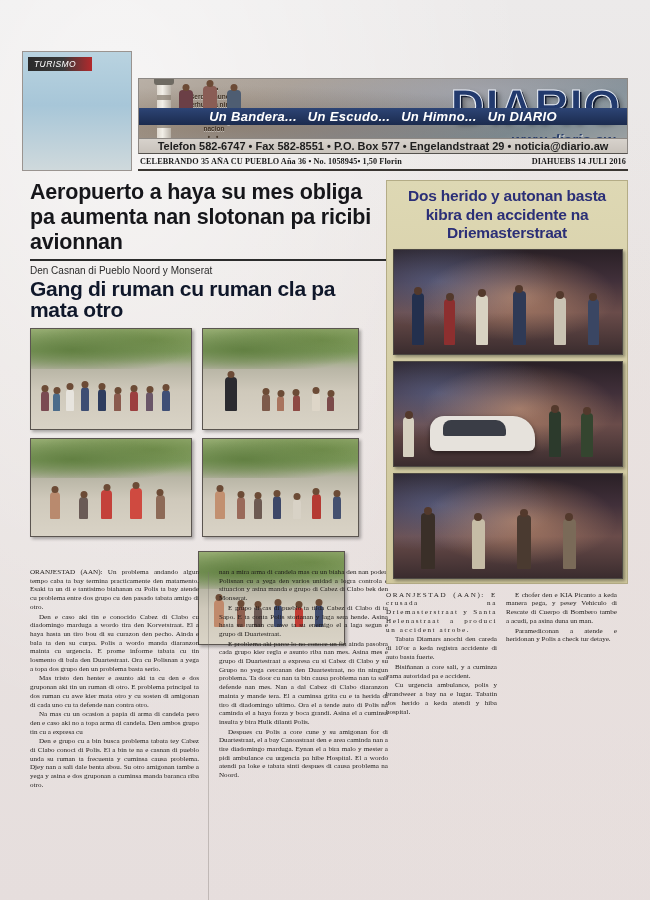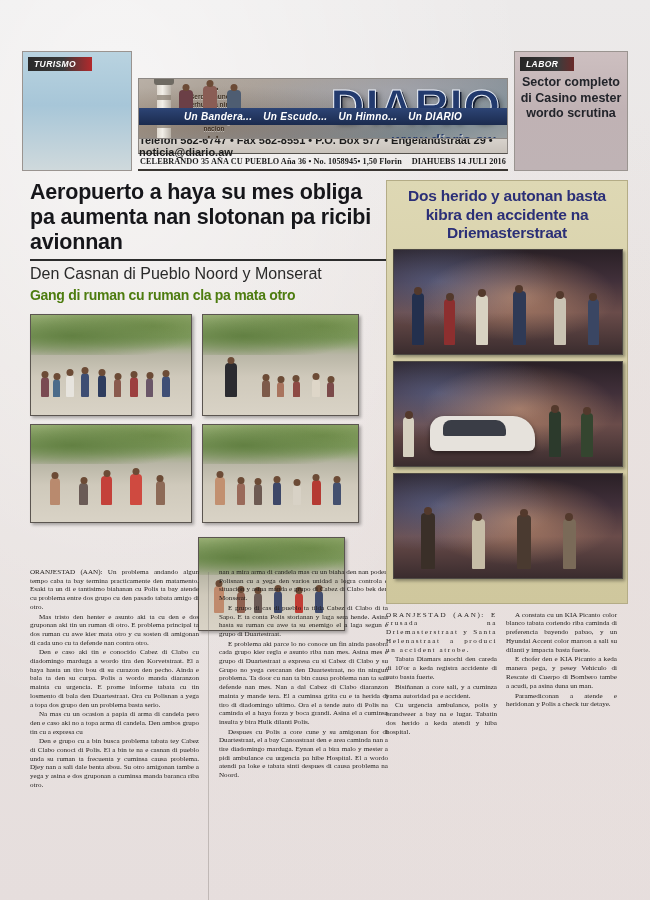--- a/index.html
+++ b/index.html
@@ -30,8 +30,8 @@
   .teaser.left{background:linear-gradient(180deg,#b9d3e0 0%,#a7c6d8 45%,#cfd9dc 100%);}
   .teaser.right{width:112px;background:linear-gradient(180deg,#cdbfc0 0%,#c0b2b4 50%,#bfb3b5 100%);}
   .tagbar{
-    align-self:flex-start;margin:5px 0 4px 5px;padding:2px 16px 2px 6px;
-    font-style:italic;font-weight:bold;font-size:8.5px;color:#fff;letter-spacing:.4px;
+    align-self:flex-start;margin:5px 0 12px 5px;padding:2px 16px 2px 6px;
+    font-style:italic;font-weight:normal;font-size:8.5px;color:#fff;letter-spacing:.4px;
   }
   .tagbar.turismo{background:linear-gradient(90deg,#2b2b2b 0%,#3a3a3a 55%,#b3292c 100%);}
   .tagbar.labor{background:linear-gradient(90deg,#262626 0%,#3c3c3c 70%,#6a2a2a 100%);}

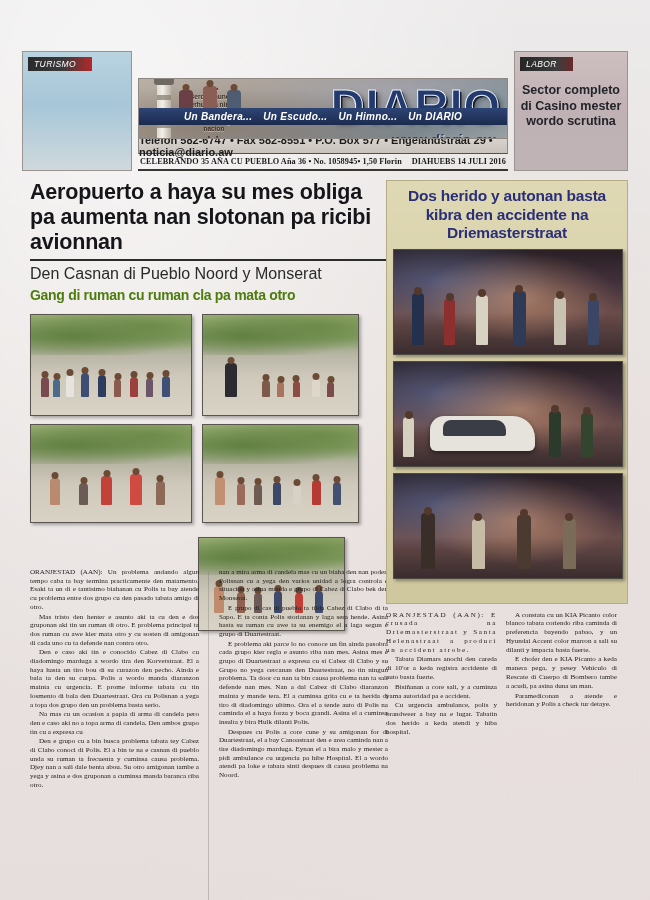--- a/index.html
+++ b/index.html
@@ -250,10 +250,6 @@
       </div>
     </div>
 
-    <div class="teaser right">
-      <div class="tagbar labor">LABOR</div>
-      <div class="teaser-text">Sector completo di Casino mester wordo scrutina</div>
-    </div>
   </div>
 
   <div class="content">

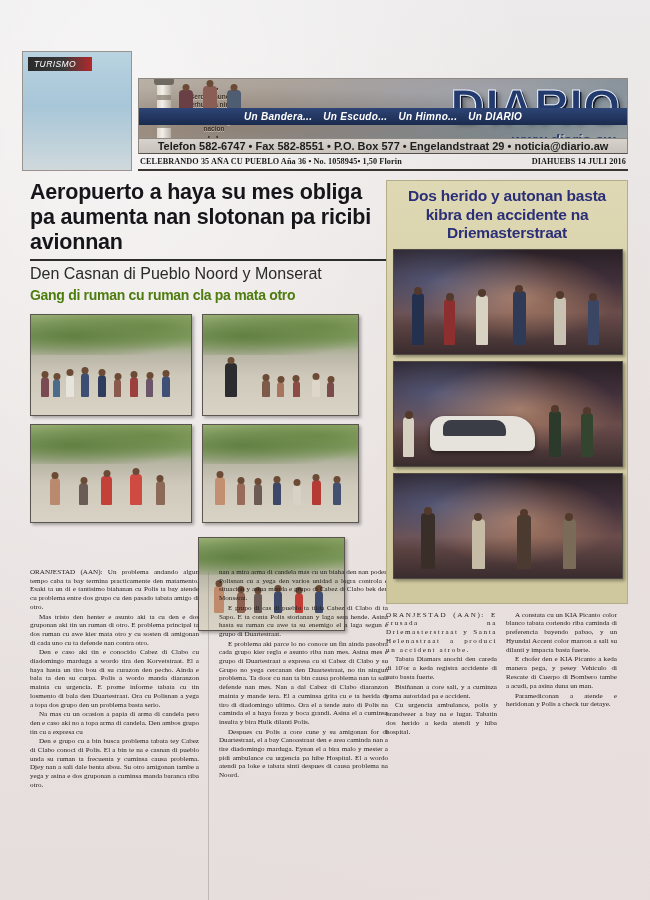--- a/index.html
+++ b/index.html
@@ -96,7 +96,7 @@
     background:linear-gradient(180deg,#2d4475,#1b2b4e);
     display:flex;align-items:center;justify-content:center;gap:11px;
     font-family:"Liberation Sans", sans-serif;font-style:italic;font-weight:bold;
-    font-size:10px;color:#fff;letter-spacing:.3px;
+    font-size:13px;color:#fff;letter-spacing:.3px;
   }
   .contactbar{
     height:14px;border-left:1px solid #8d8884;border-right:1px solid #8d8884;

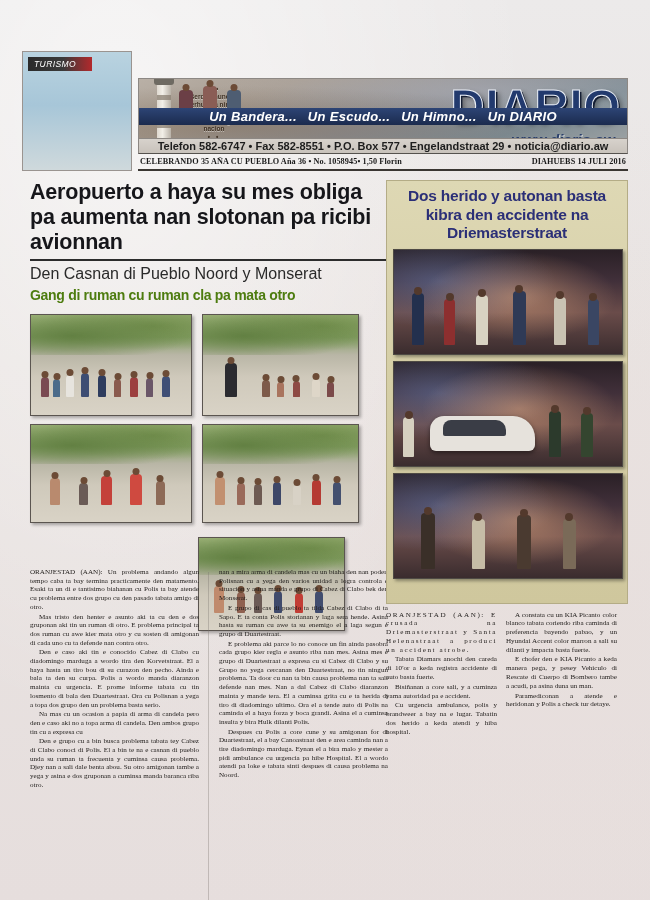--- a/index.html
+++ b/index.html
@@ -173,7 +173,7 @@
 
   .accentbox{
     background:linear-gradient(180deg,#ded8b4 0%,#d6cfa7 45%,#cfc79d 100%);
-    border:1px solid #b4ac86;padding:6px 6px 24px 6px;
+    border:1px solid #b4ac86;padding:6px 6px 4px 6px;
   }
   .r-headline{
     font-family:"Liberation Sans", sans-serif;font-weight:bold;text-align:center;

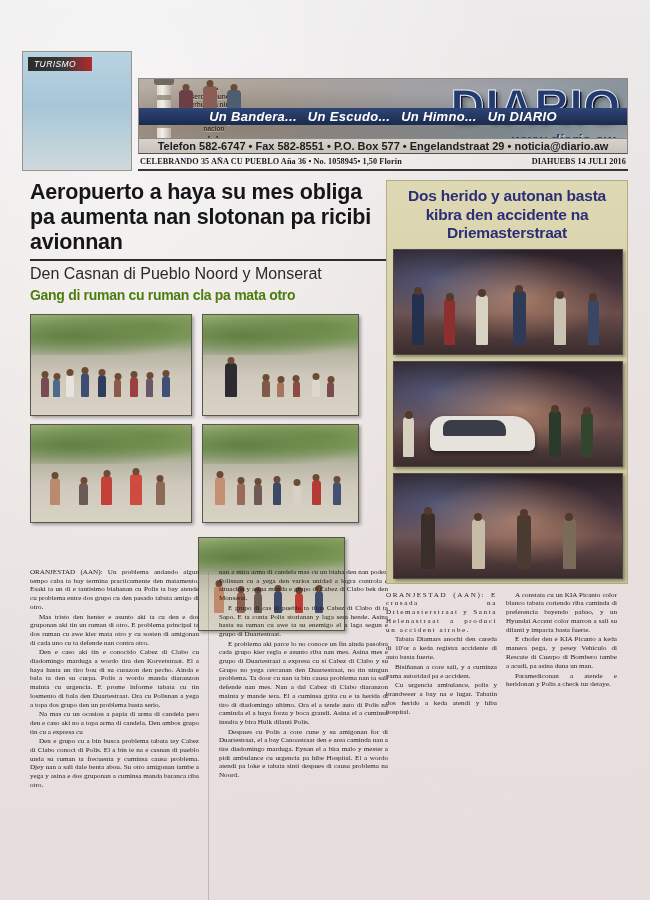--- a/index.html
+++ b/index.html
@@ -126,7 +126,7 @@
   }
   .hr-thin{height:2px;background:#2c2c2c;margin:4px 0 4px 0;}
   .kicker{
-    font-family:"Liberation Sans", sans-serif;font-size:16px;color:#2a2a2a;margin-bottom:2px;
+    font-family:"Liberation Sans", sans-serif;font-size:10px;color:#2a2a2a;margin-bottom:2px;
   }
   .subhead{
     font-family:"Liberation Sans", sans-serif;font-weight:bold;

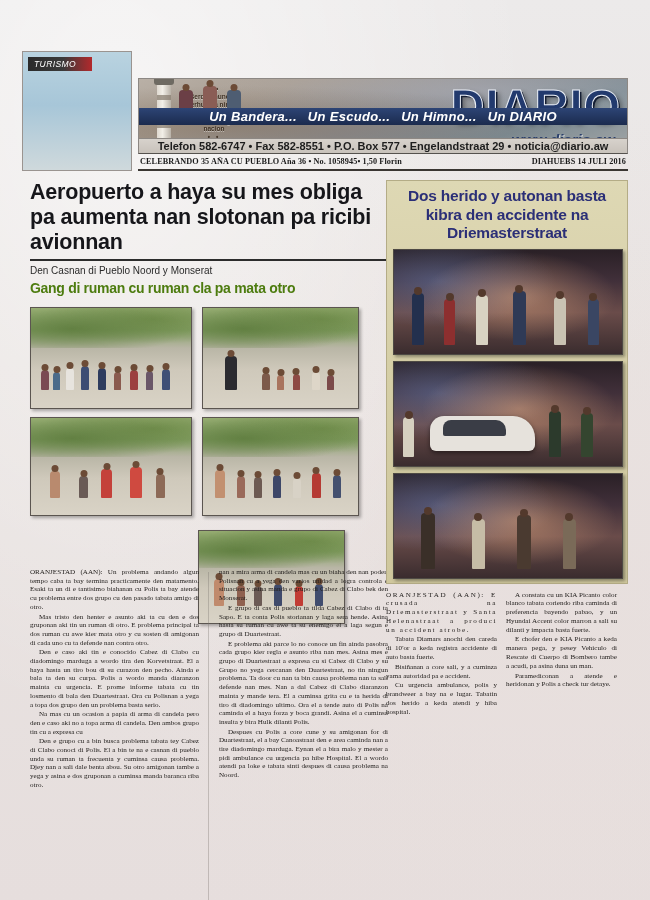--- a/index.html
+++ b/index.html
@@ -130,7 +130,7 @@
   }
   .subhead{
     font-family:"Liberation Sans", sans-serif;font-weight:bold;
-    font-size:14px;line-height:21px;color:#4d7c0f;letter-spacing:-.3px;
+    font-size:21px;line-height:21px;color:#0f172a;letter-spacing:-.3px;
   }
 
   

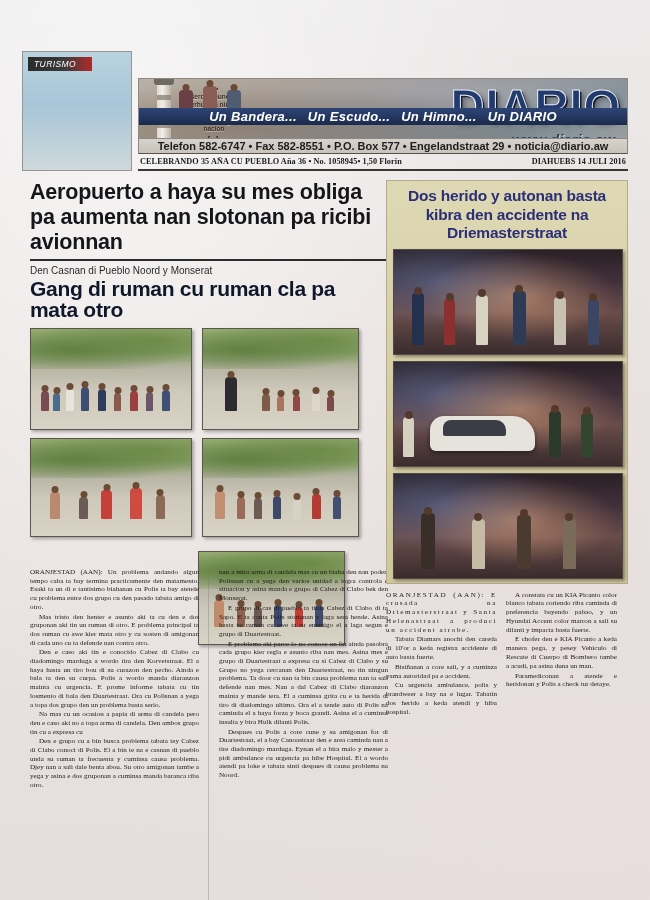--- a/index.html
+++ b/index.html
@@ -391,7 +391,6 @@
         </div>
         <div class="rcol">
           <div class="body-text">
-            <p>A constata cu un KIA Picanto color blanco tabata coriendo riba caminda di preferencia bayendo pabao, y un Hyundai Accent color marron a sali su dilanti y impacta basta fuerte.</p>
             <p>E chofer den e KIA Picanto a keda manera pega, y pesey Vehiculo di Rescate di Cuerpo di Bombero tambe a acudi, pa asina duna un man.</p>
             <p>Paramediconan a atende e heridonan y Polis a check tur detaye.</p>
           </div>

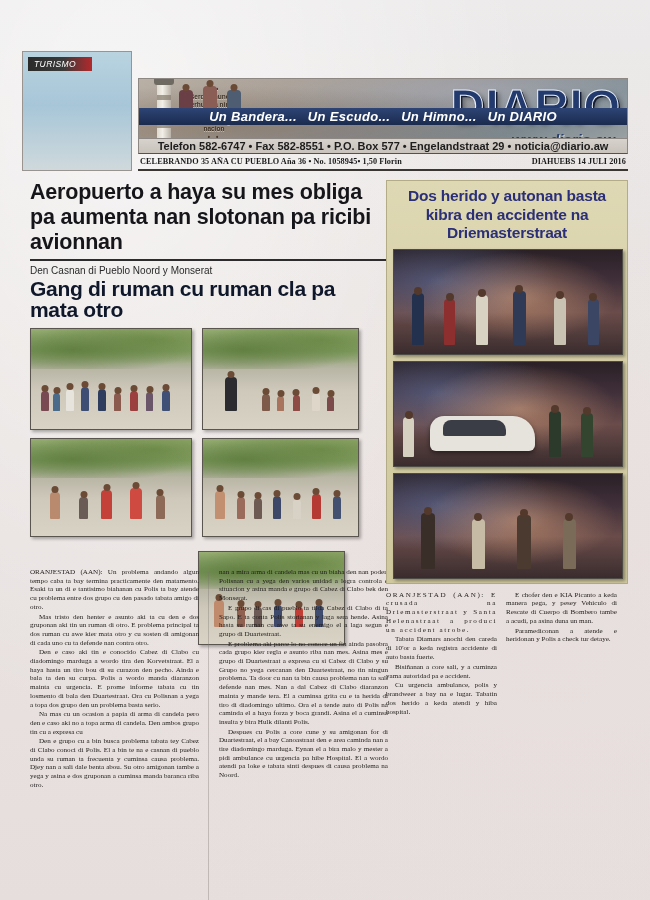--- a/index.html
+++ b/index.html
@@ -329,8 +329,8 @@
         <div class="col">
           <div class="body-text">
             <p class="lead">ORANJESTAD (AAN): Un problema andando algun tempo caba ta bay termina practicamente den matamento. Esaki ta un di e tantisimo biahanan cu Polis ta bay atende cu problema entre dos grupo cu den pasado tabata amigo di otro.</p>
+            <p>Den e caso aki tin e conocido Cabez di Clabo cu diadomingo marduga a wordo tira den Korvetstraat. El a haya hasta un tiro bou di su curazon den pecho. Ainda e bala ta den su curpa. Polis a wordo manda diaranzon mainta cu urgencia. E prome informe tabata cu tin losmento di bala den Duartestraat. Ora cu Polisnan a yega a topa dos grupo den un problema basta serio.</p>
             <p>Mas tristo den henter e asunto aki ta cu den e dos gruponan aki tin un ruman di otro. E problema principal ta dos ruman cu awe kier mata otro y cu sosten di amigonan di cada uno cu ta defende nan contra otro.</p>
-            <p>Den e caso aki tin e conocido Cabez di Clabo cu diadomingo marduga a wordo tira den Korvetstraat. El a haya hasta un tiro bou di su curazon den pecho. Ainda e bala ta den su curpa. Polis a wordo manda diaranzon mainta cu urgencia. E prome informe tabata cu tin losmento di bala den Duartestraat. Ora cu Polisnan a yega a topa dos grupo den un problema basta serio.</p>
             <p>Na mas cu un ocasion a papia di arma di candela pero den e caso aki no a topa arma di candela. Den ambos grupo tin cu a expresa cu</p>
             <p>Den e grupo cu a bin busca problema tabata tey Cabez di Clabo conoci di Polis. El a bin te na e casnan di pueblo unda su ruman ta frecuenta y cuminsa causa problema. Djey nan a sali dale benta abou. Su otro amigonan tambe a yega y asina e dos gruponan a cuminsa manda baranca riba otro.</p>
           </div>

